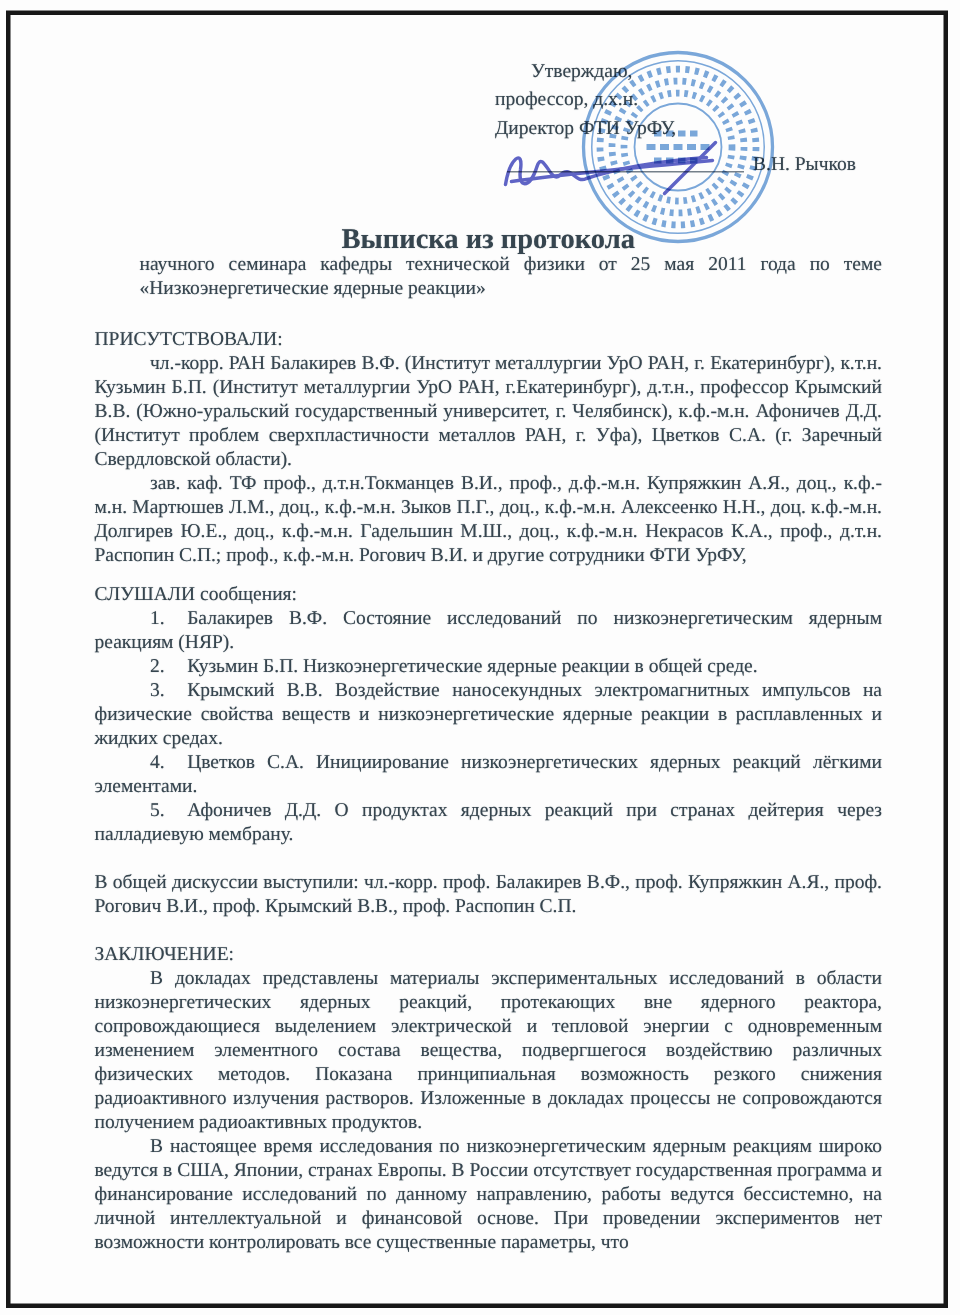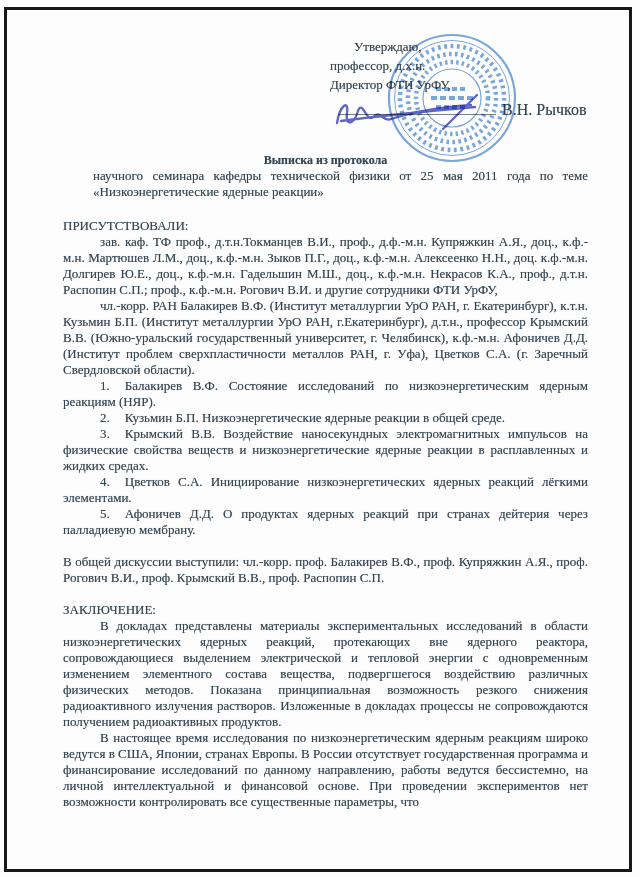--- a/index.html
+++ b/index.html
@@ -22,7 +22,7 @@
 
   
   .sig-line{position:absolute;left:338px;top:114px;width:158px;height:0;border-top:1px solid #75808a;}
-  .signer{position:absolute;left:502px;top:101px;font-size:16px;}
+  .signer{position:absolute;left:502px;top:101px;font-size:13px;}
 
   
   .stamp{position:absolute;left:384px;top:30px;width:136px;height:136px;mix-blend-mode:multiply;opacity:.82;}

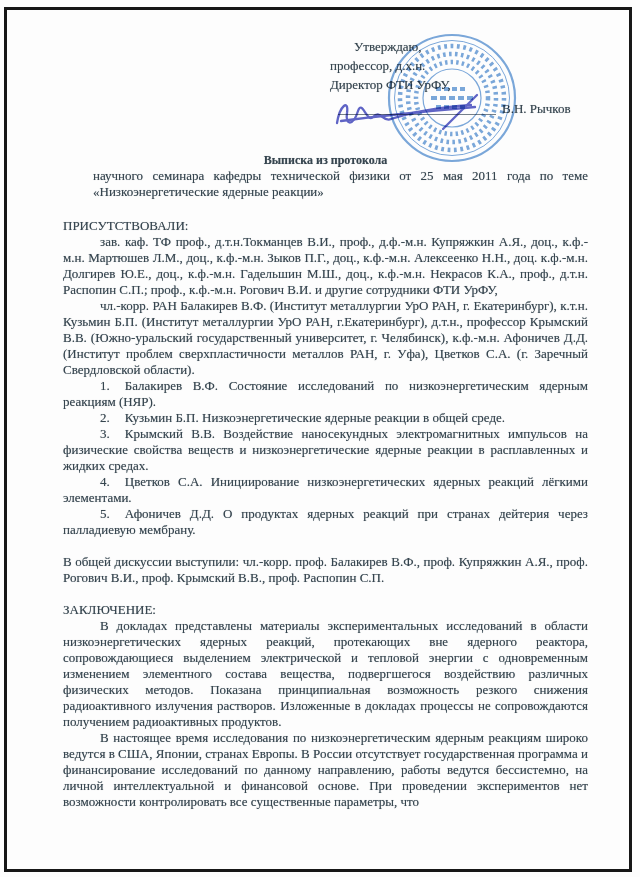--- a/index.html
+++ b/index.html
@@ -34,7 +34,7 @@
     font-size:13px;line-height:16px;text-align:justify;
   }
   .docbody p{margin:0;}
-  .title{text-align:center;font-weight:bold;font-size:12px;}
+  .title{text-align:center;font-weight:bold;font-size:19px;}
   .subtitle{margin-left:30px !important;}
   .sec-gap-lg{margin-top:18px !important;}
   .sec-gap-md{margin-top:16px !important;}

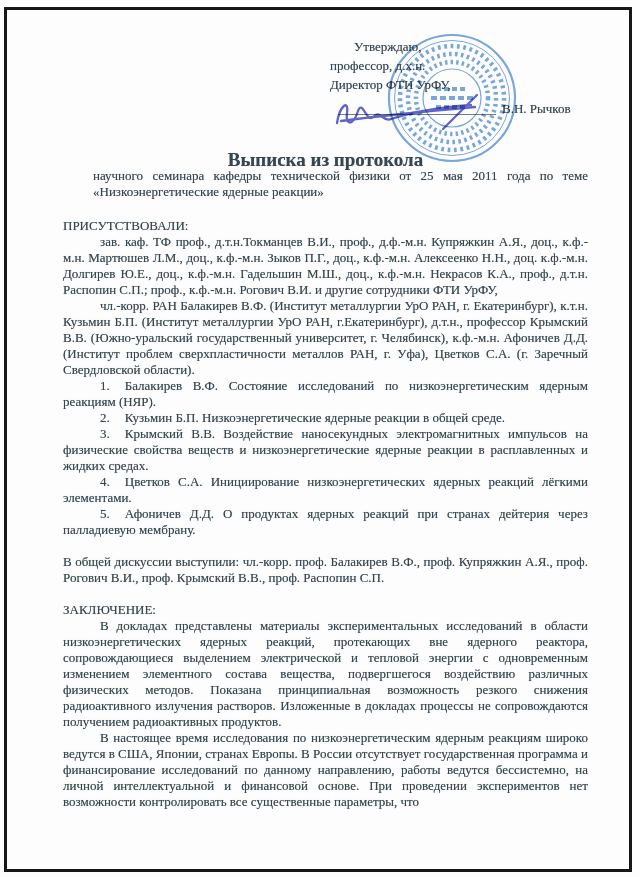--- a/index.html
+++ b/index.html
@@ -86,8 +86,8 @@
     <p class="subtitle">научного семинара кафедры технической физики от 25 мая 2011 года по теме «Низкоэнергетические ядерные реакции»</p>
 
     <p class="sec-gap-lg">ПРИСУТСТВОВАЛИ:</p>
+    <p class="indent">чл.-корр. РАН Балакирев В.Ф. (Институт металлургии УрО РАН, г. Екатеринбург), к.т.н. Кузьмин Б.П. (Институт металлургии УрО РАН, г.Екатеринбург), д.т.н., профессор Крымский В.В. (Южно-уральский государственный университет, г. Челябинск), к.ф.-м.н. Афоничев Д.Д. (Институт проблем сверхпластичности металлов РАН, г. Уфа), Цветков С.А. (г. Заречный Свердловской области).</p>
     <p class="indent">зав. каф. ТФ проф., д.т.н.Токманцев В.И., проф., д.ф.-м.н. Купряжкин А.Я., доц., к.ф.-м.н. Мартюшев Л.М., доц., к.ф.-м.н. Зыков П.Г., доц., к.ф.-м.н. Алексеенко Н.Н., доц. к.ф.-м.н. Долгирев Ю.Е., доц., к.ф.-м.н. Гадельшин М.Ш., доц., к.ф.-м.н. Некрасов К.А., проф., д.т.н. Распопин С.П.; проф., к.ф.-м.н. Рогович В.И. и другие сотрудники ФТИ УрФУ,</p>
-    <p class="indent">чл.-корр. РАН Балакирев В.Ф. (Институт металлургии УрО РАН, г. Екатеринбург), к.т.н. Кузьмин Б.П. (Институт металлургии УрО РАН, г.Екатеринбург), д.т.н., профессор Крымский В.В. (Южно-уральский государственный университет, г. Челябинск), к.ф.-м.н. Афоничев Д.Д. (Институт проблем сверхпластичности металлов РАН, г. Уфа), Цветков С.А. (г. Заречный Свердловской области).</p>
 
     <p class="indent item"><span class="num">1.</span><span>Балакирев В.Ф. Состояние исследований по низкоэнергетическим ядерным реакциям (НЯР).</span></p>
     <p class="indent item"><span class="num">2.</span><span>Кузьмин Б.П. Низкоэнергетические ядерные реакции в общей среде.</span></p>

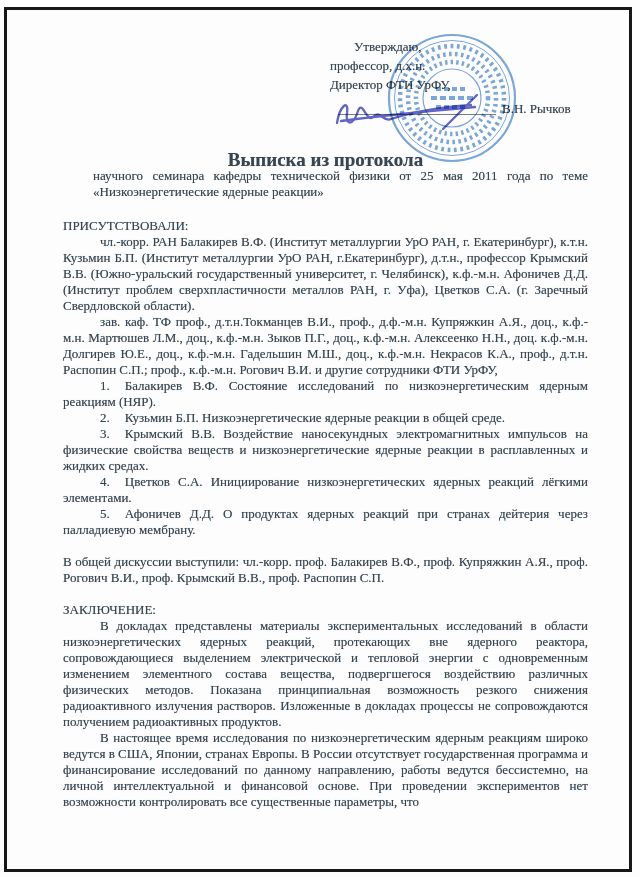--- a/index.html
+++ b/index.html
@@ -89,6 +89,7 @@
     <p class="indent">чл.-корр. РАН Балакирев В.Ф. (Институт металлургии УрО РАН, г. Екатеринбург), к.т.н. Кузьмин Б.П. (Институт металлургии УрО РАН, г.Екатеринбург), д.т.н., профессор Крымский В.В. (Южно-уральский государственный университет, г. Челябинск), к.ф.-м.н. Афоничев Д.Д. (Институт проблем сверхпластичности металлов РАН, г. Уфа), Цветков С.А. (г. Заречный Свердловской области).</p>
     <p class="indent">зав. каф. ТФ проф., д.т.н.Токманцев В.И., проф., д.ф.-м.н. Купряжкин А.Я., доц., к.ф.-м.н. Мартюшев Л.М., доц., к.ф.-м.н. Зыков П.Г., доц., к.ф.-м.н. Алексеенко Н.Н., доц. к.ф.-м.н. Долгирев Ю.Е., доц., к.ф.-м.н. Гадельшин М.Ш., доц., к.ф.-м.н. Некрасов К.А., проф., д.т.н. Распопин С.П.; проф., к.ф.-м.н. Рогович В.И. и другие сотрудники ФТИ УрФУ,</p>
 
+    <p class="sec-gap-sm">СЛУШАЛИ сообщения:</p>
     <p class="indent item"><span class="num">1.</span><span>Балакирев В.Ф. Состояние исследований по низкоэнергетическим ядерным реакциям (НЯР).</span></p>
     <p class="indent item"><span class="num">2.</span><span>Кузьмин Б.П. Низкоэнергетические ядерные реакции в общей среде.</span></p>
     <p class="indent item"><span class="num">3.</span><span>Крымский В.В. Воздействие наносекундных электромагнитных импульсов на физические свойства веществ и низкоэнергетические ядерные реакции в расплавленных и жидких средах.</span></p>

